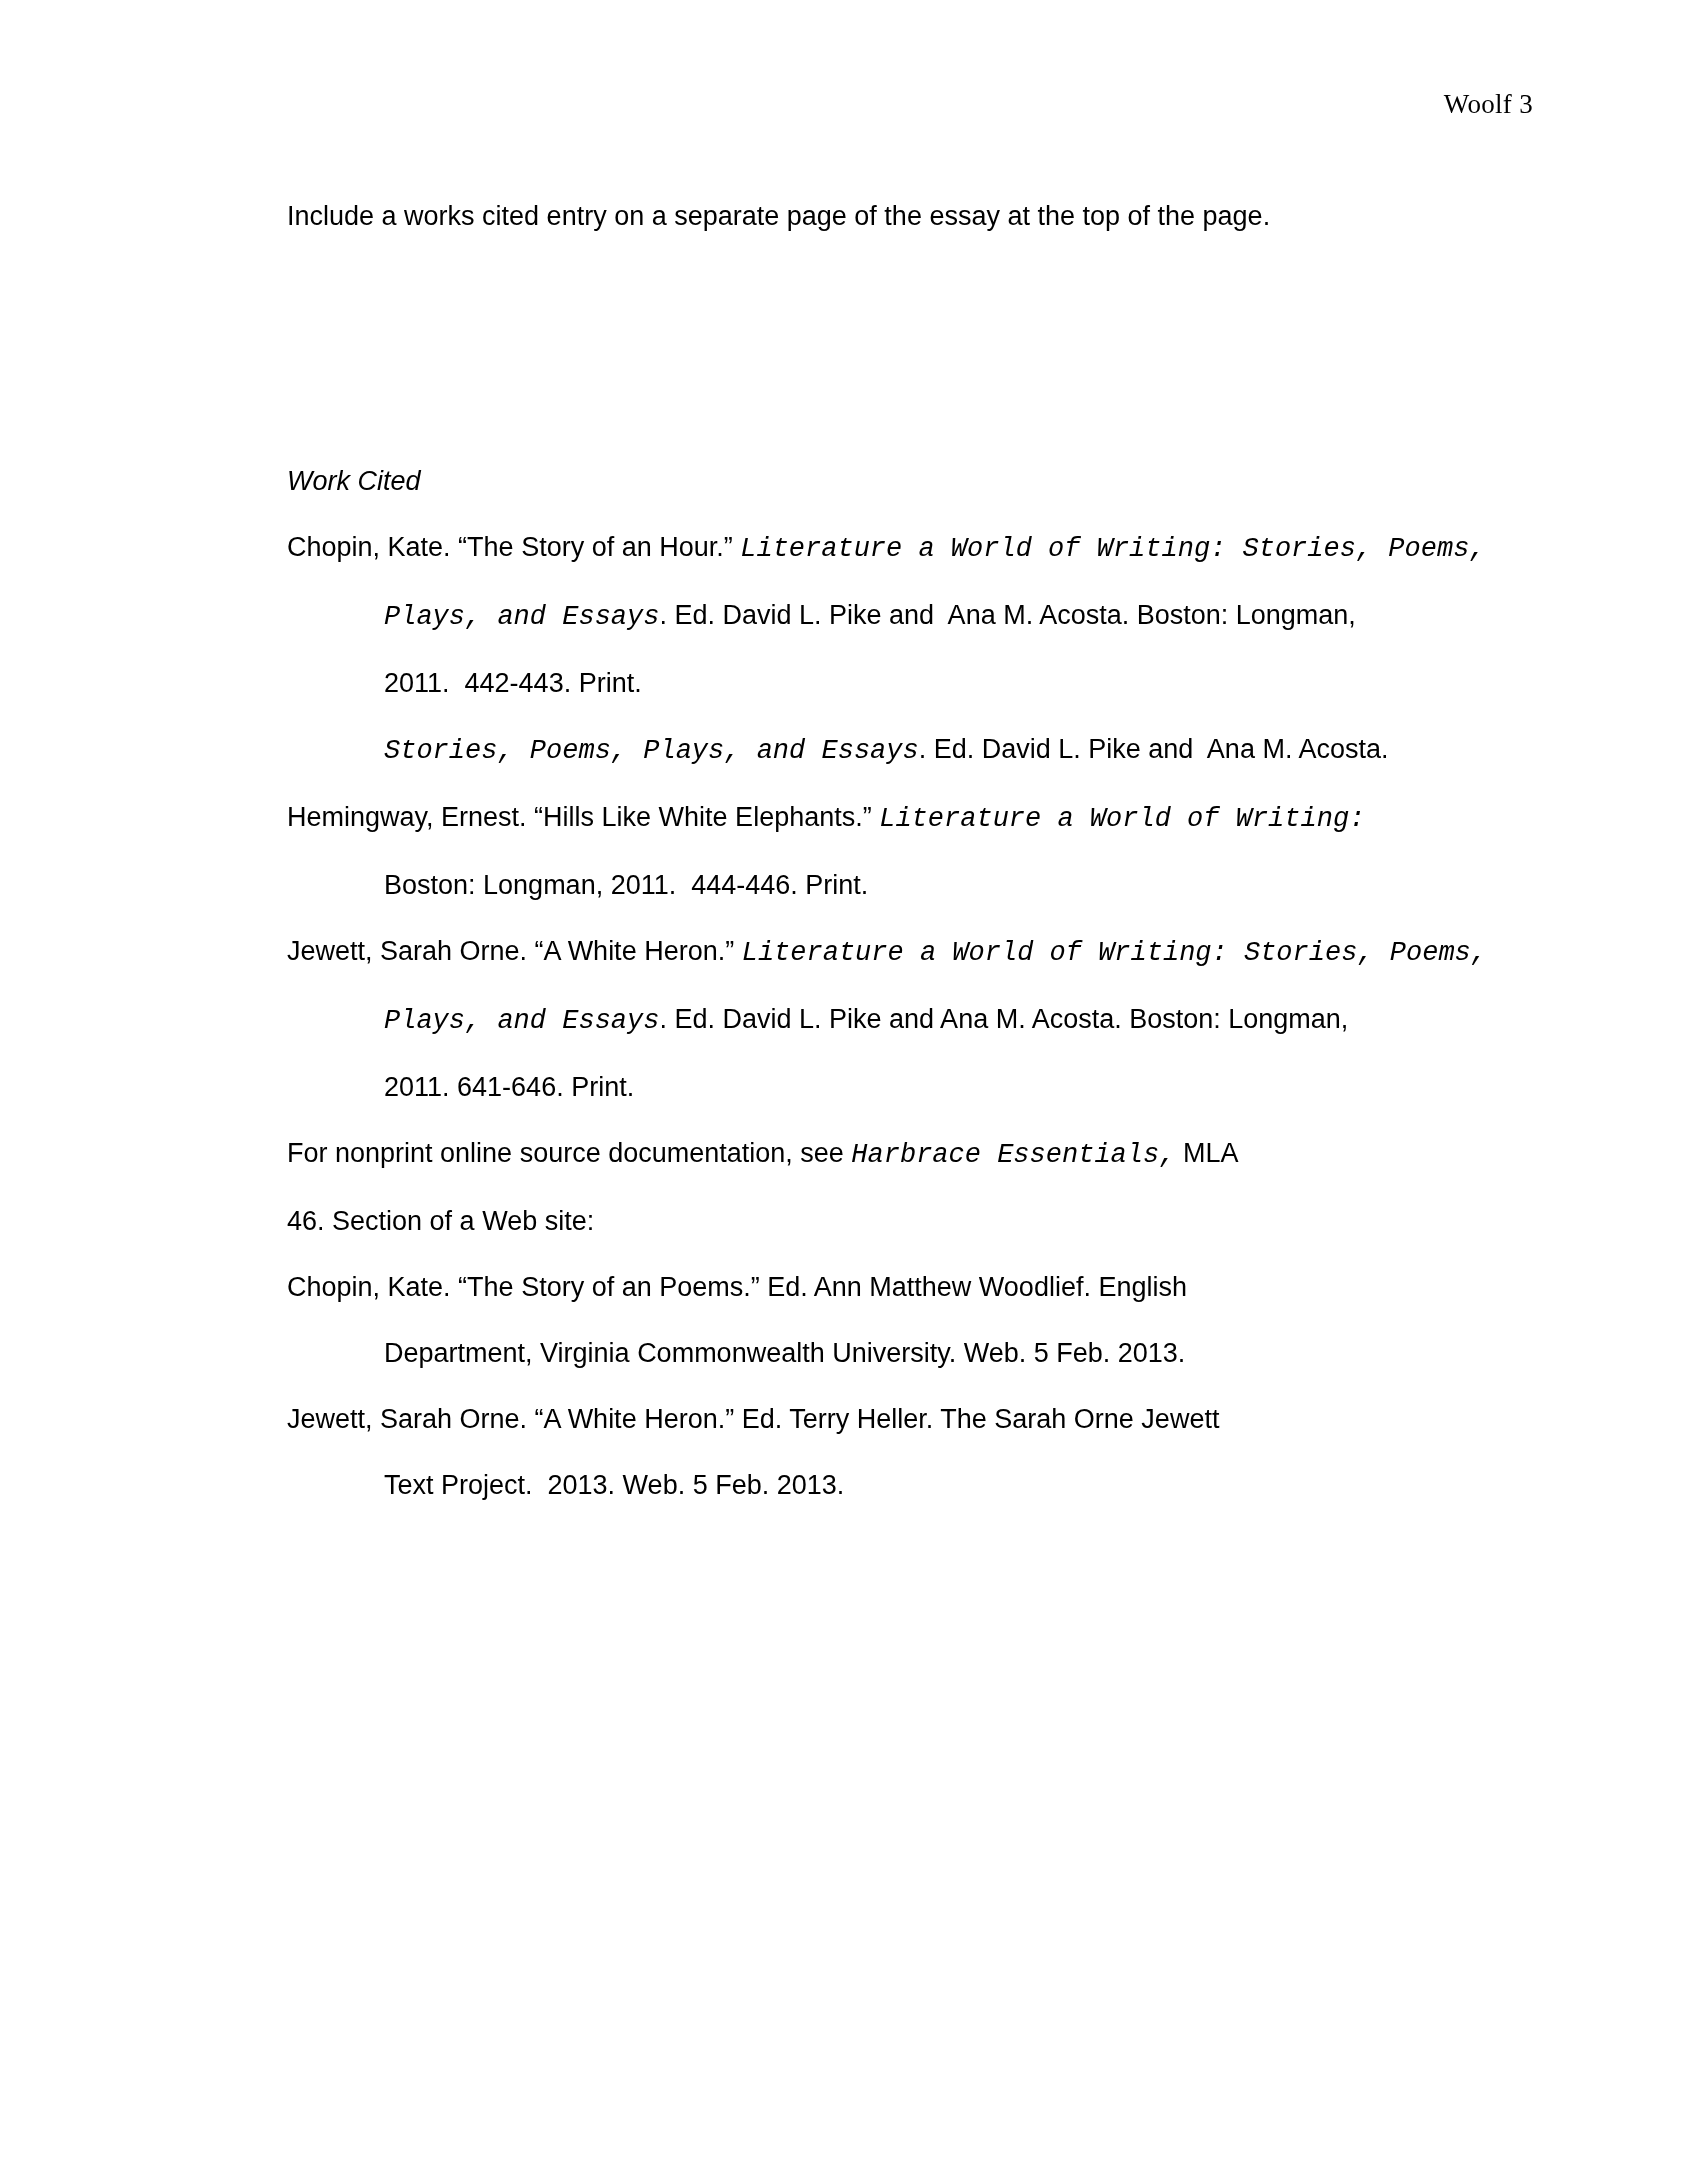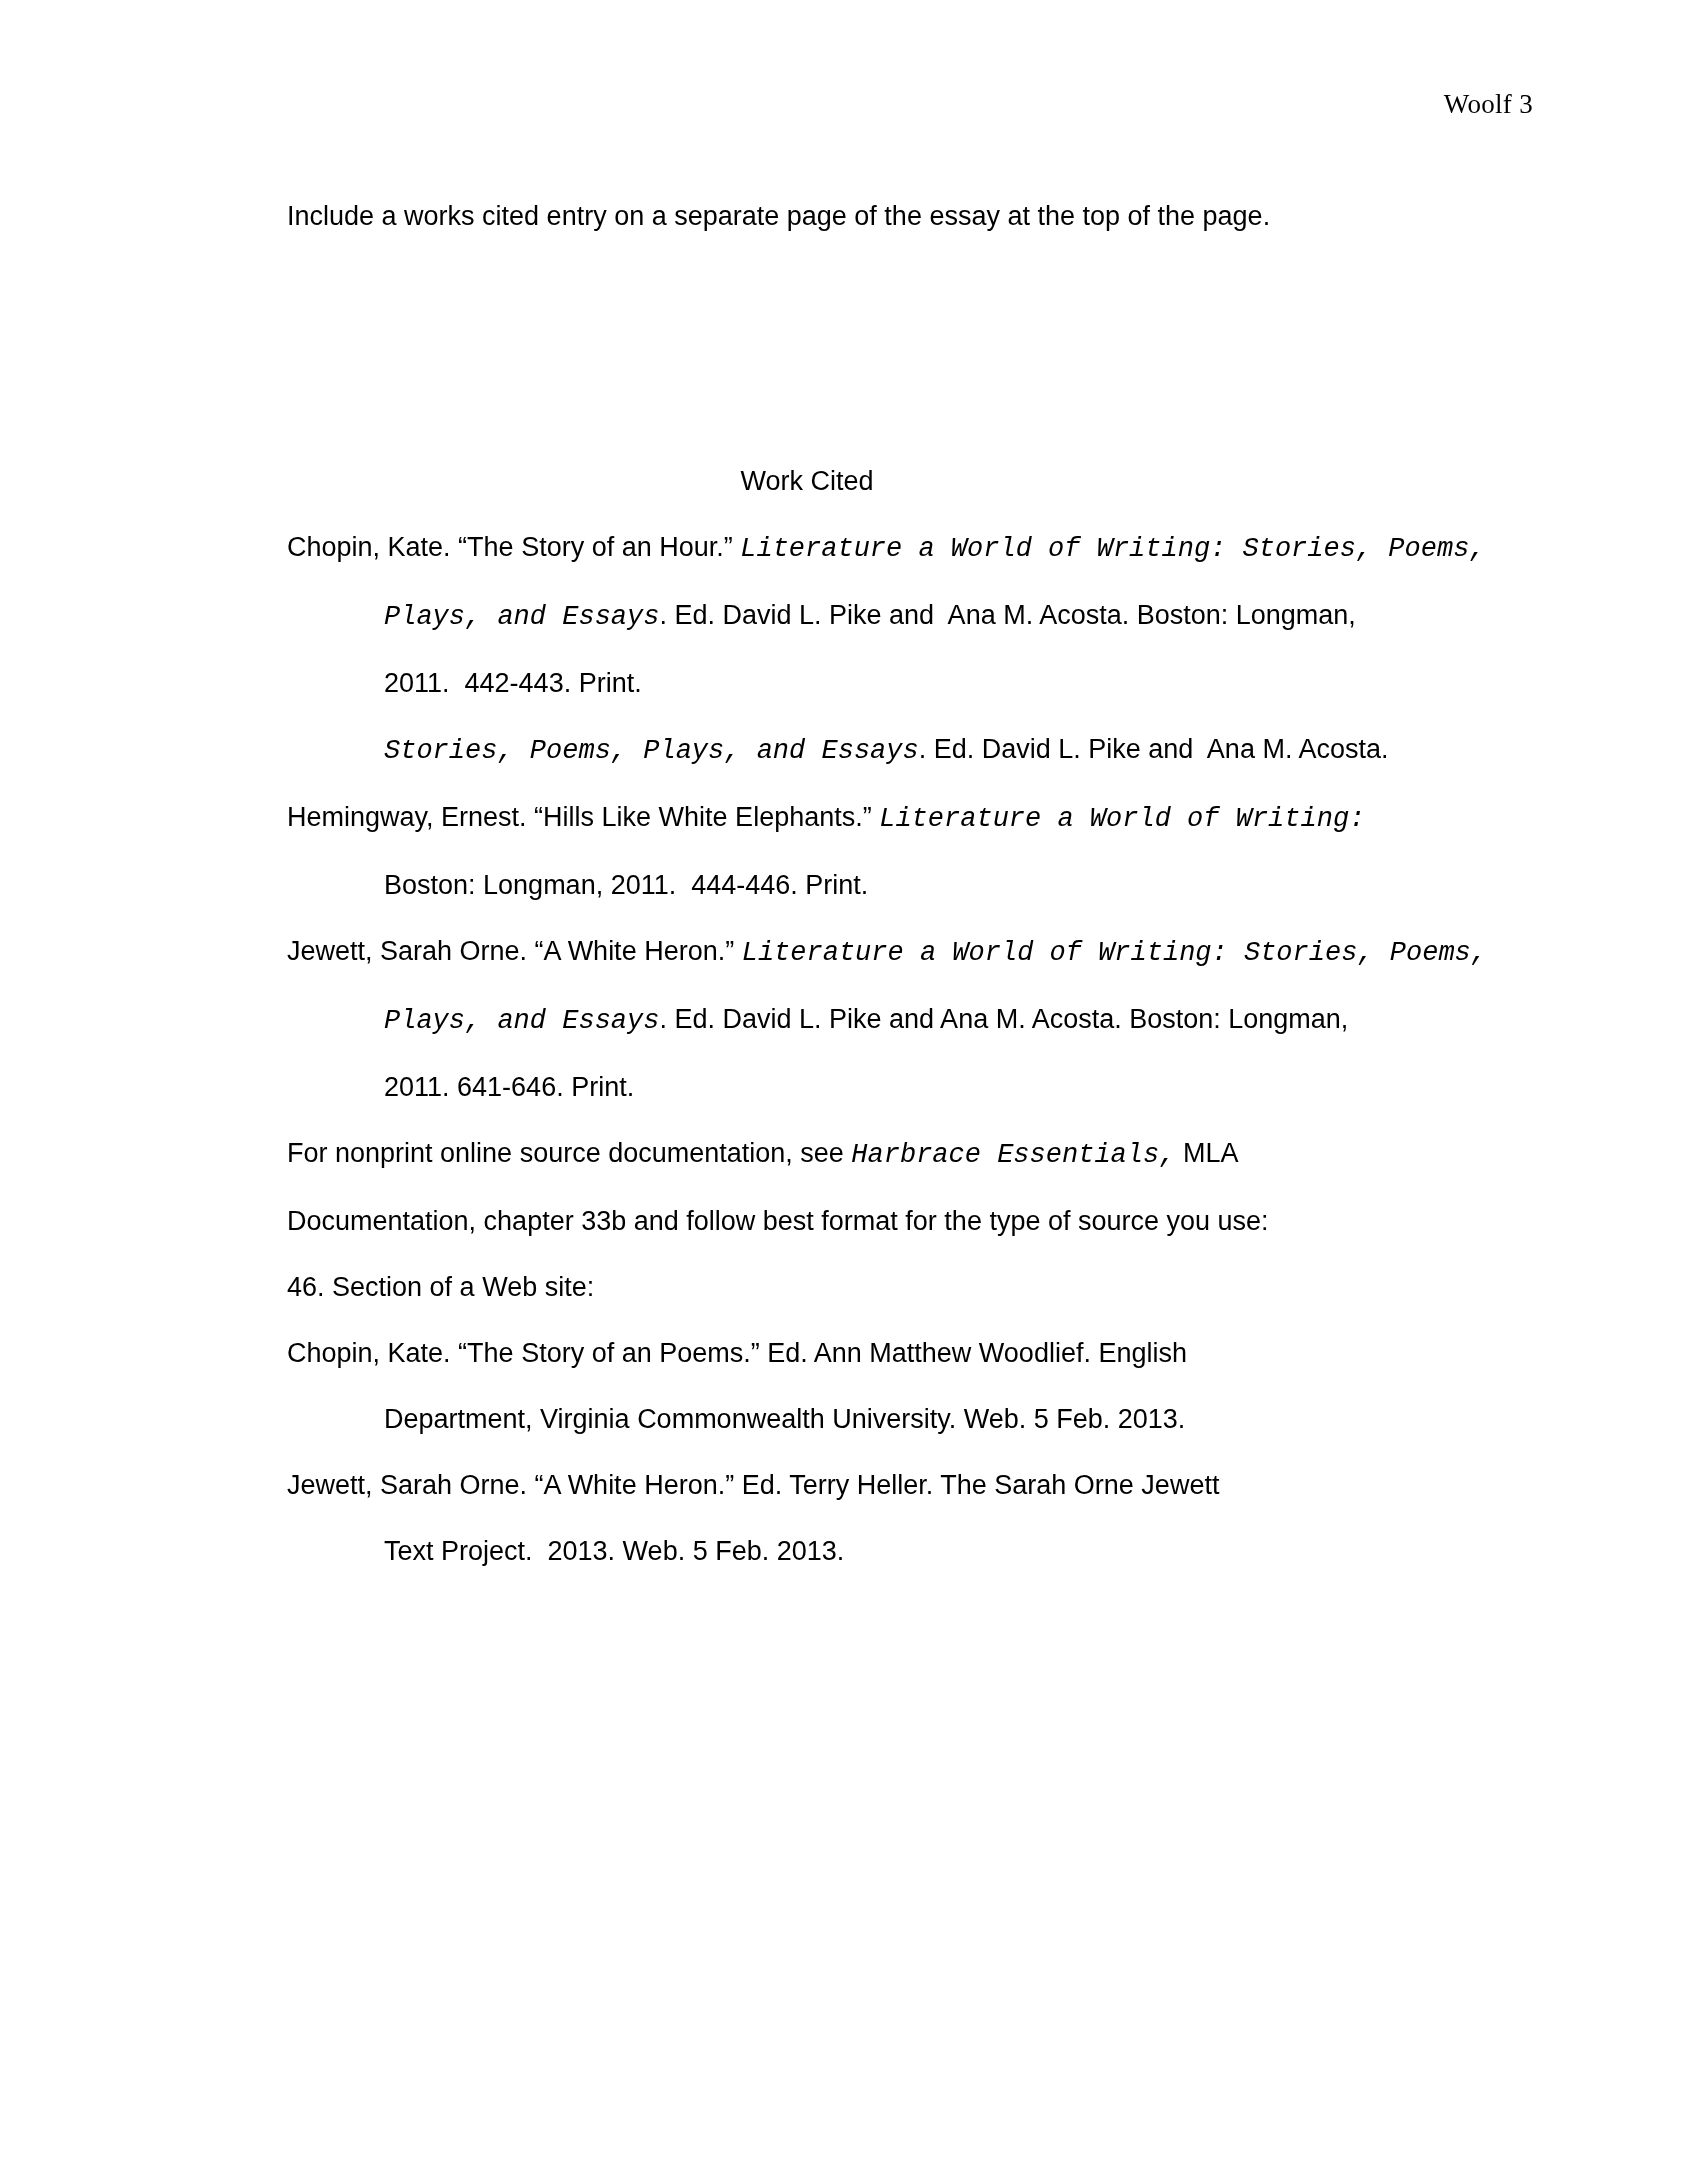--- a/index.html
+++ b/index.html
@@ -43,8 +43,8 @@
   .gap-small { height: 66px; }
   .gap-large { height: 133px; }
   .centered {
-    text-align: center;
     padding-right: 198px;
+    font-style: italic;
   }
   .indent-1 { padding-left: 97px; }
   .italic { font-style: italic; font-family: Liberation Mono, monospace; }

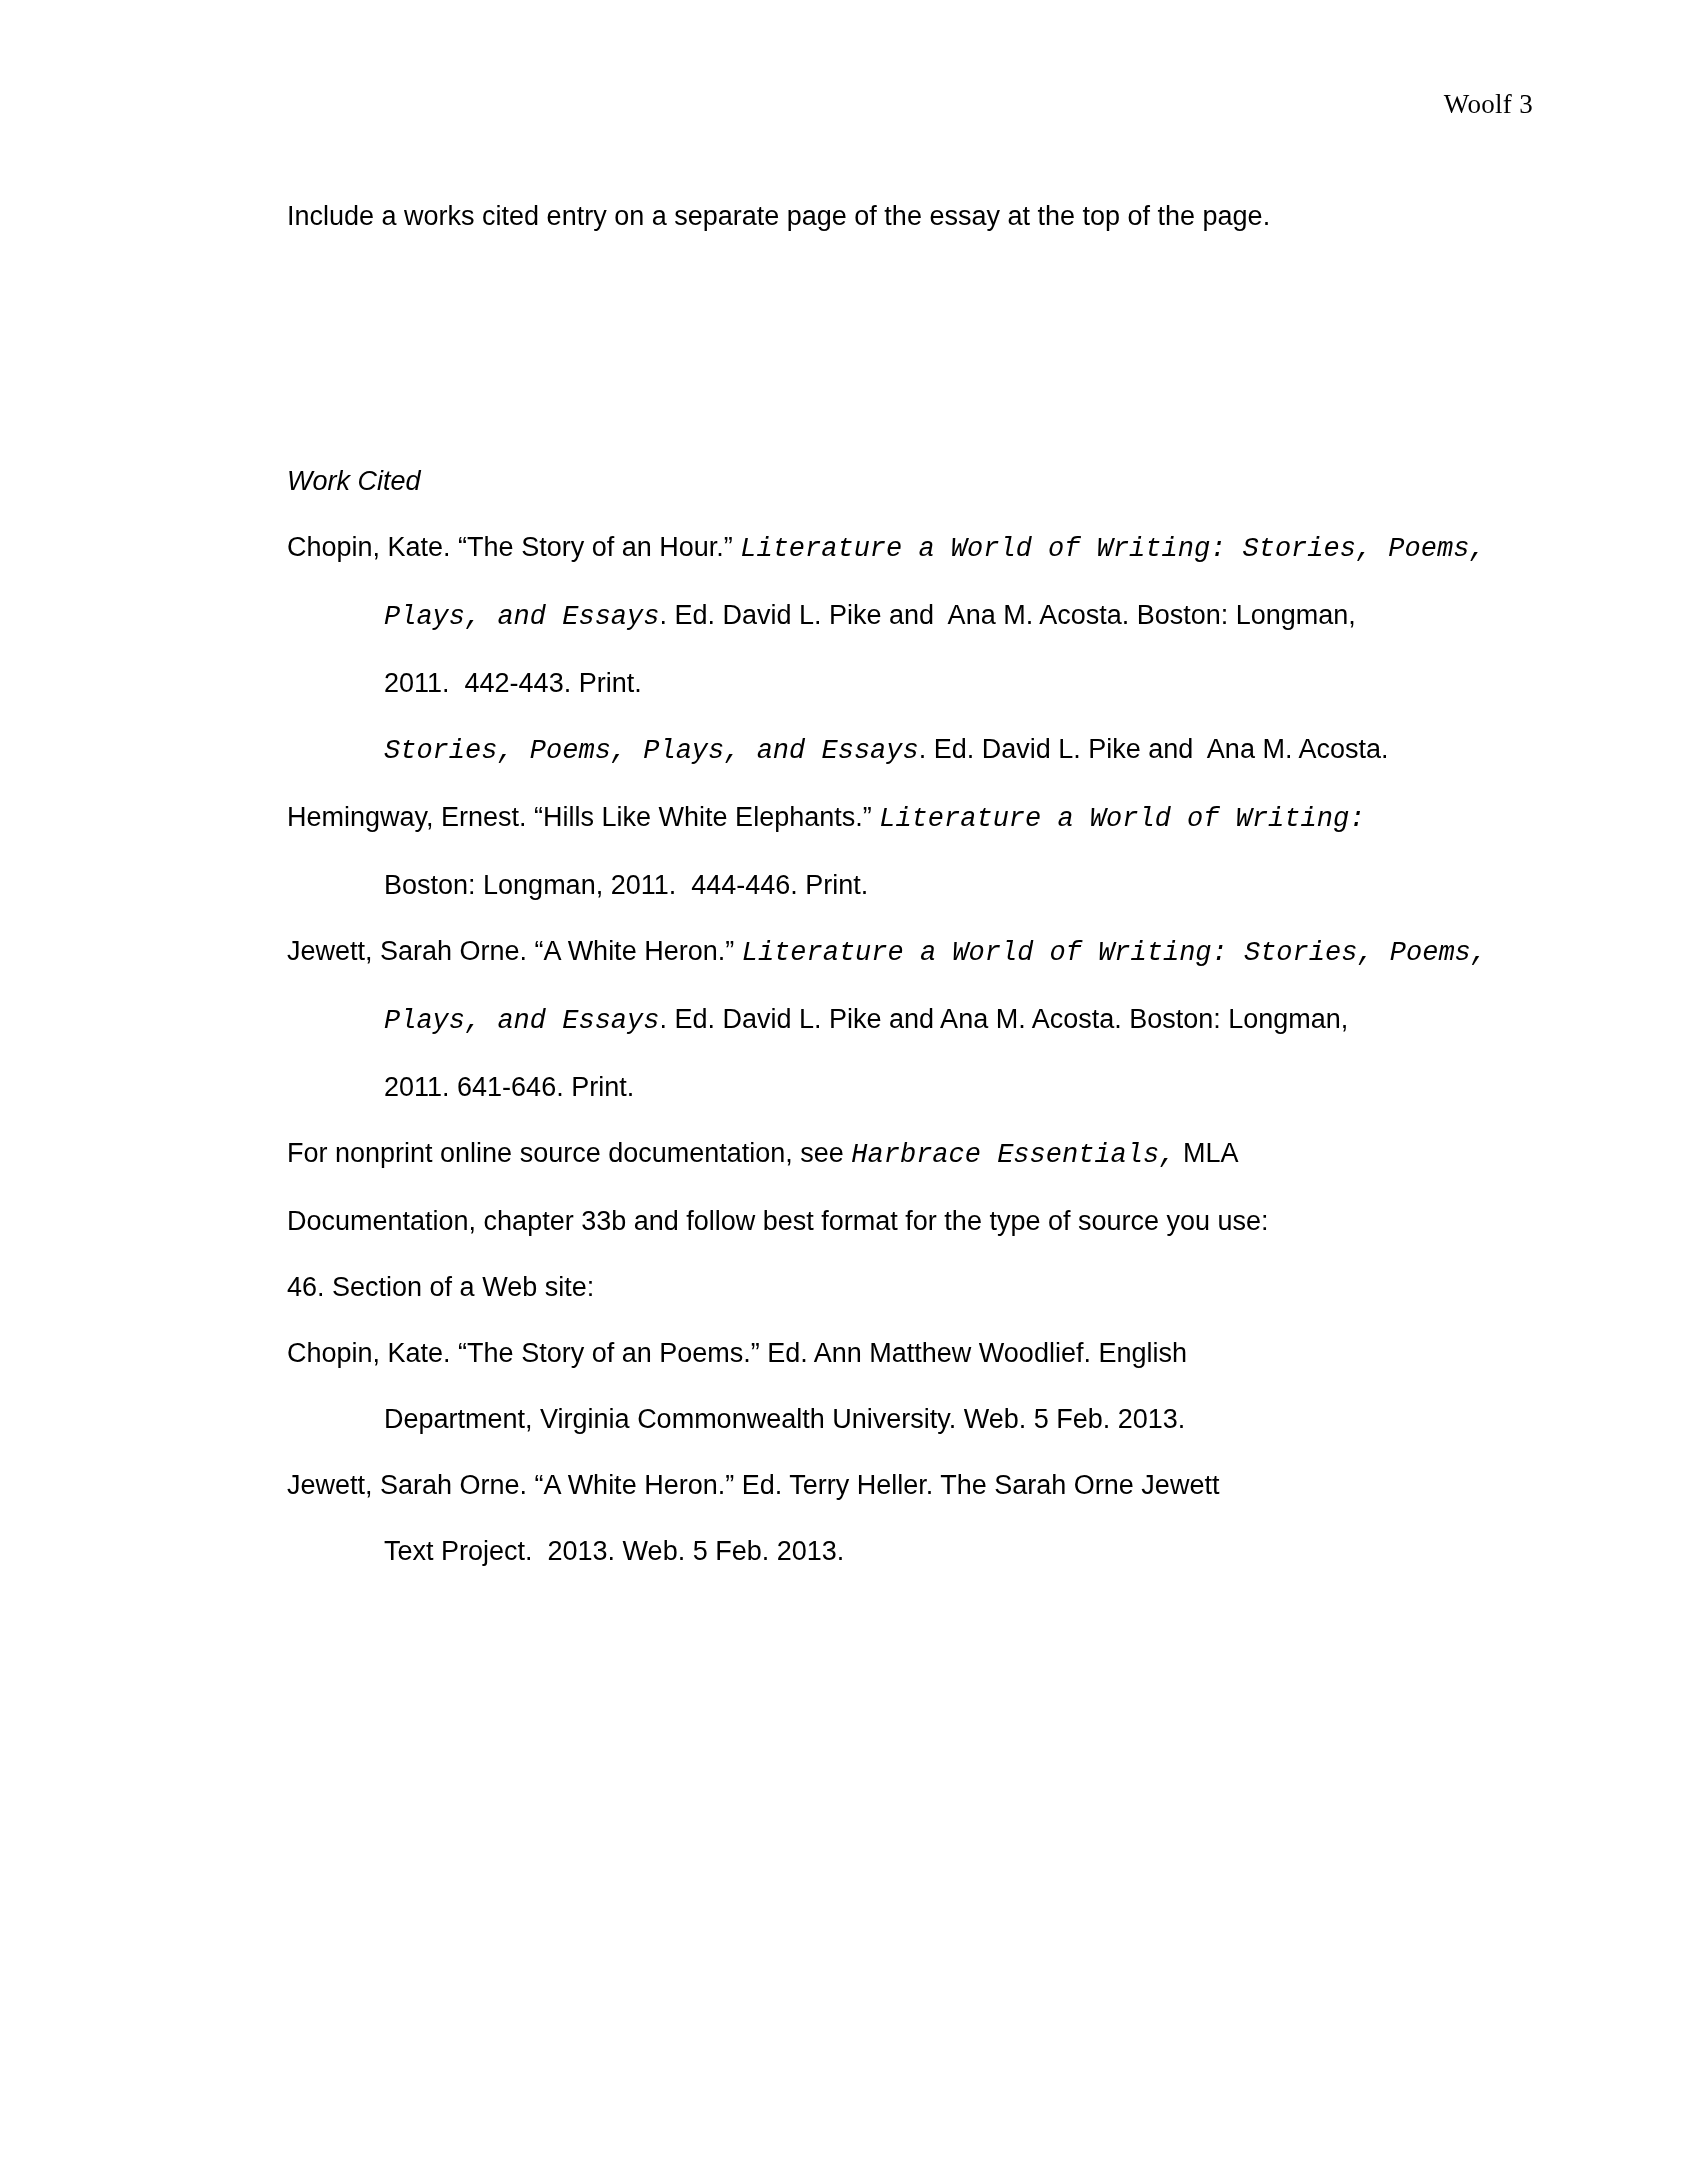--- a/index.html
+++ b/index.html
@@ -86,7 +86,6 @@
 
     <div id="note-container">
         <div class="line"><span>For nonprint online source documentation, see </span><span class="italic">Harbrace Essentials,</span><span> MLA</span></div>
-        <div class="line"><span>Documentation, chapter 33b and follow best format for the type of source you use:</span></div>
         <div class="line"><span>46. Section of a Web site:</span></div>
       </div>
 

